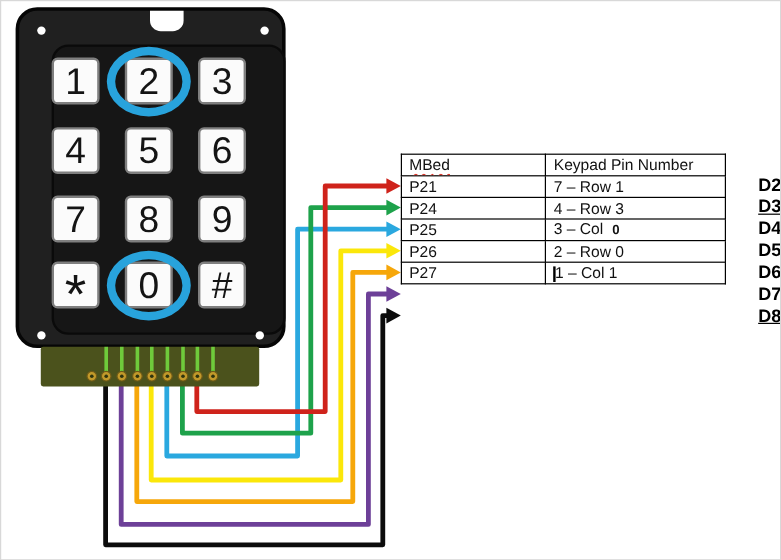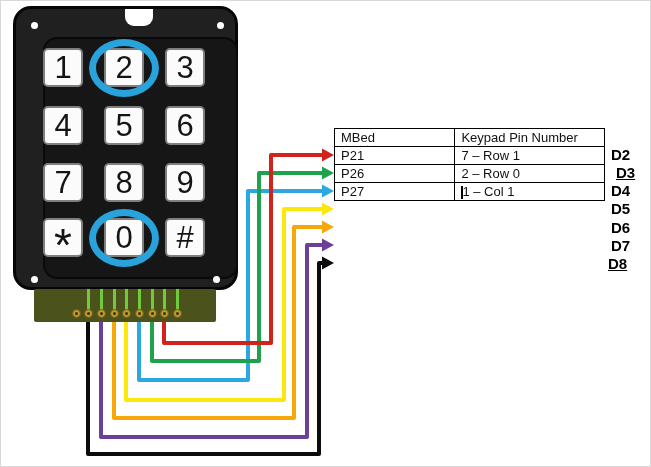--- a/index.html
+++ b/index.html
@@ -78,7 +78,7 @@
   
   .dlabels{position:absolute;left:610px;top:145px;width:40px;}
   .dlabels div{
-    height:18.15px;line-height:18.15px;font-size:15px;font-weight:700;color:#000;
+    height:18.15px;line-height:18.15px;font-size:15px;font-weight:700;color:#000;text-align:right;
   }
   .dlabels div:nth-child(2){padding-left:5px;text-decoration:underline;}
   .dlabels div:nth-child(7){margin-left:-3px;text-decoration:underline;}

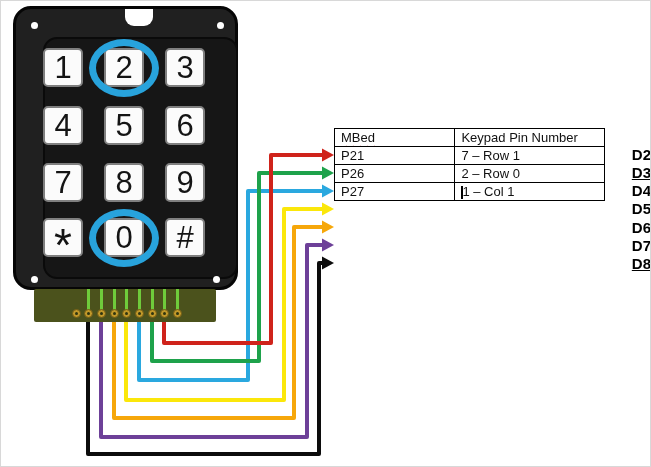--- a/index.html
+++ b/index.html
@@ -187,6 +187,10 @@
           <td>7 – Row 1</td>
         </tr>
         <tr>
+          <td>P24</td>
+          <td>4 – Row 3</td>
+        </tr>
+        <tr>
           <td>P26</td>
           <td>2 – Row 0</td>
         </tr>

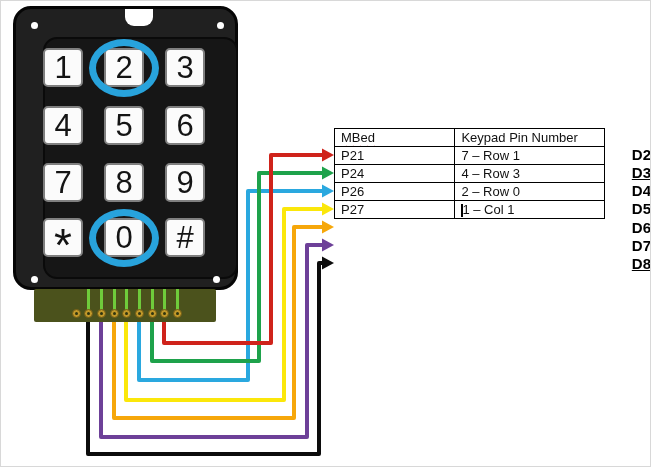--- a/index.html
+++ b/index.html
@@ -191,6 +191,10 @@
           <td>4 – Row 3</td>
         </tr>
         <tr>
+          <td>P25</td>
+          <td>3 – Col <b class="suf">0</b></td>
+        </tr>
+        <tr>
           <td>P26</td>
           <td>2 – Row 0</td>
         </tr>

